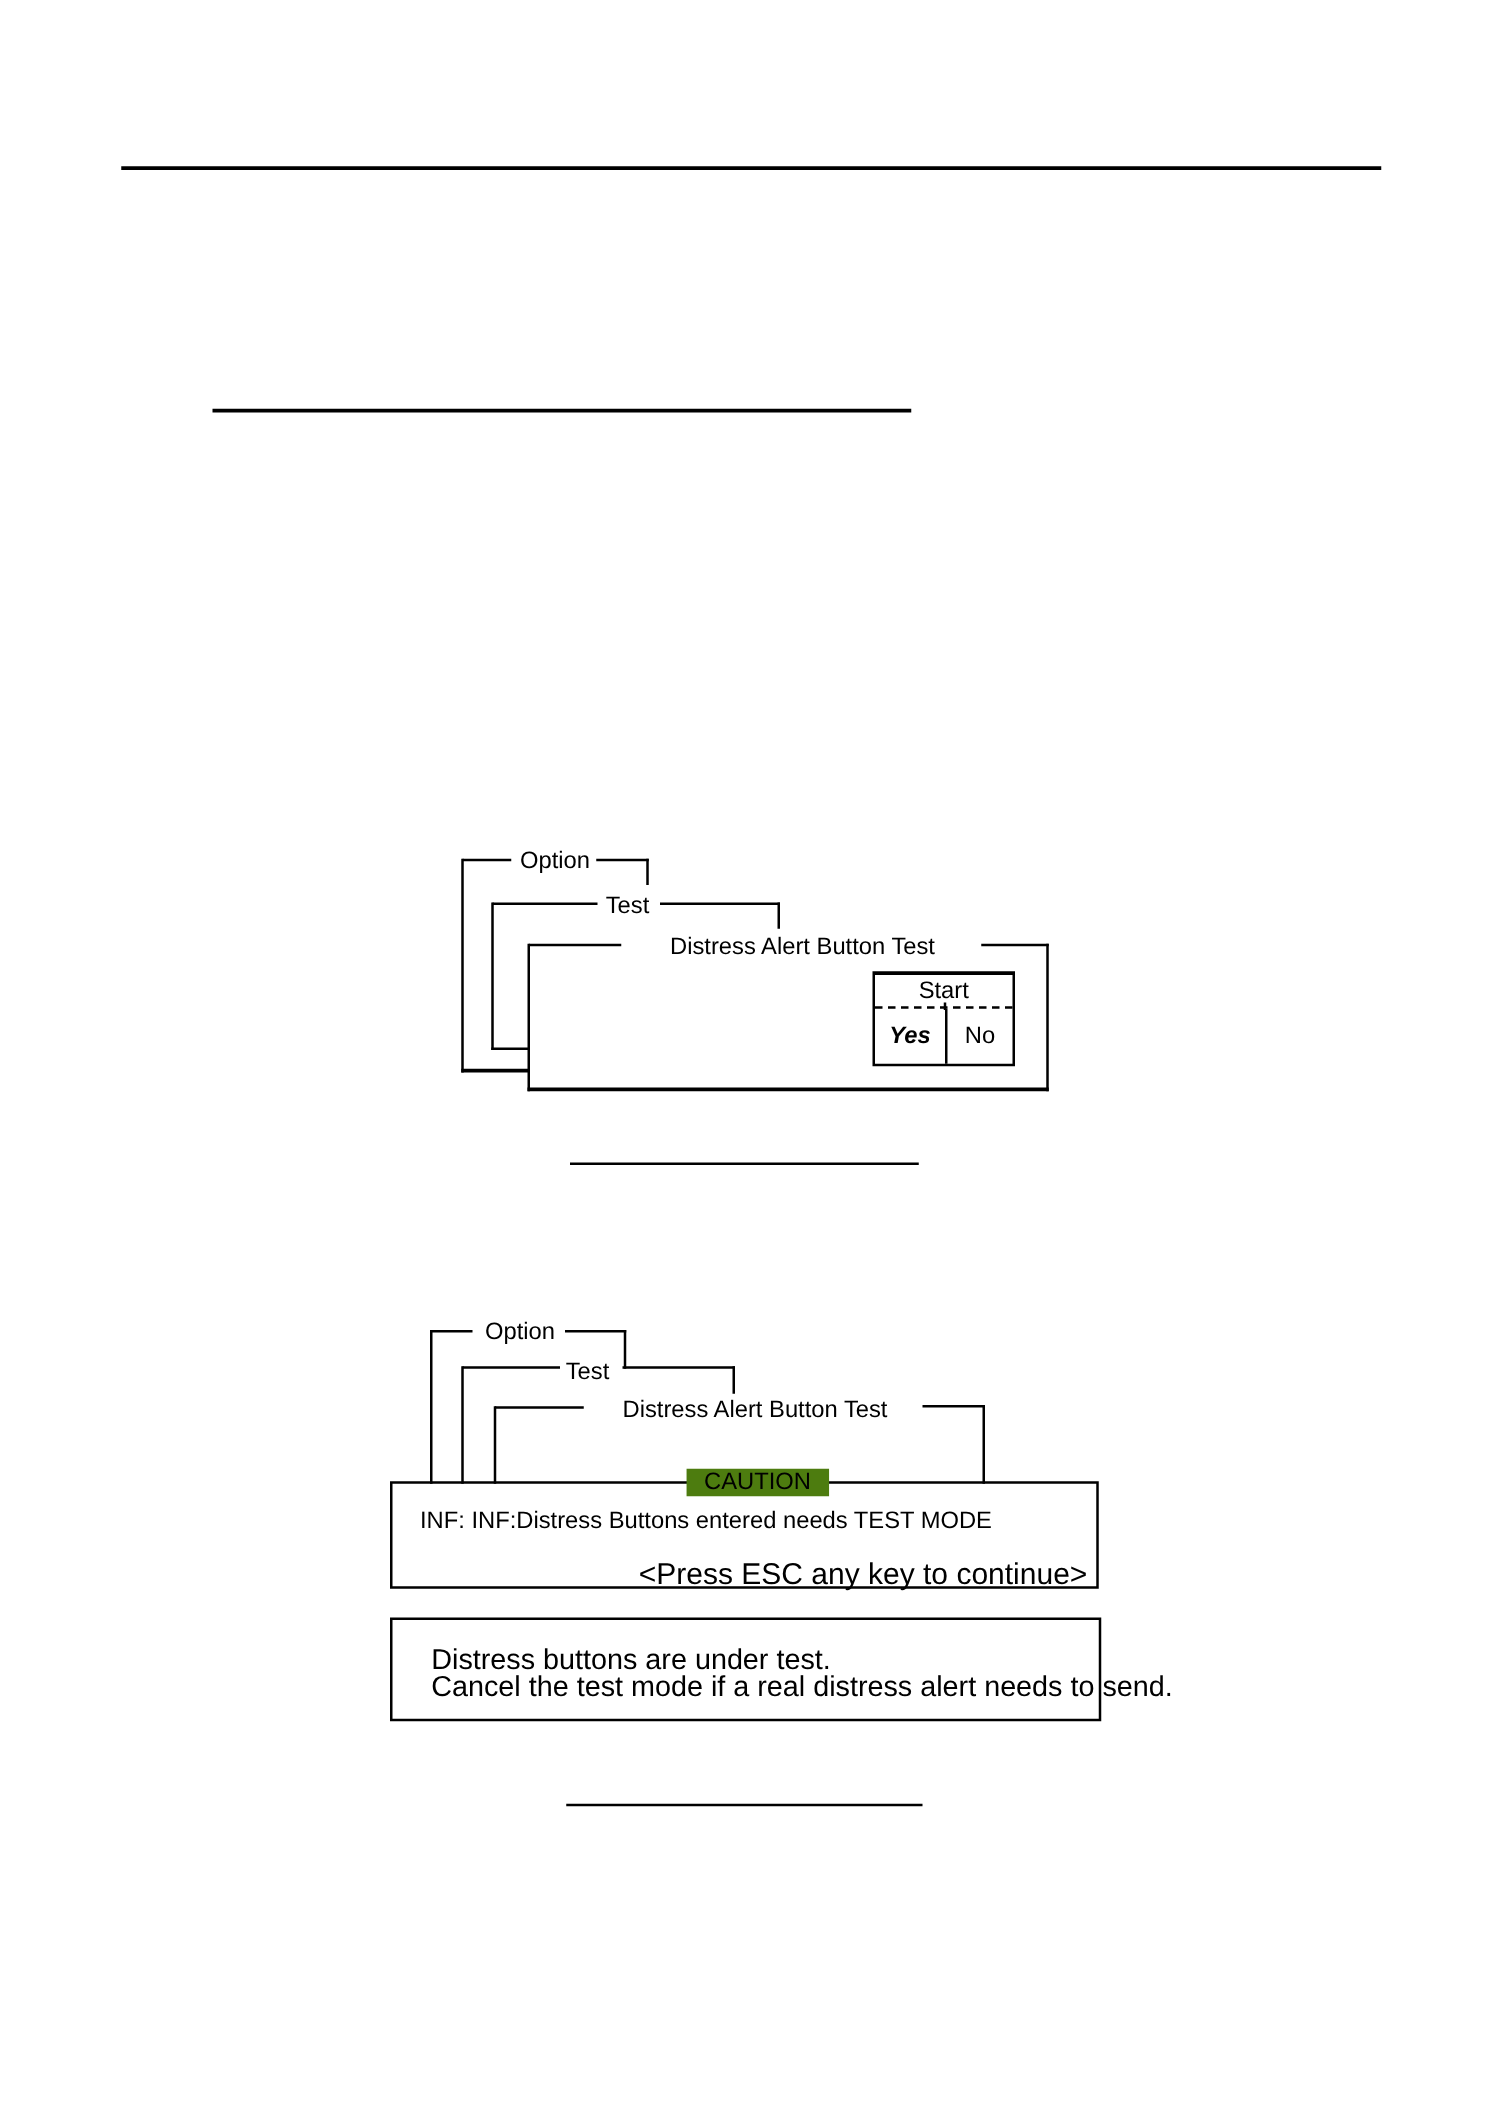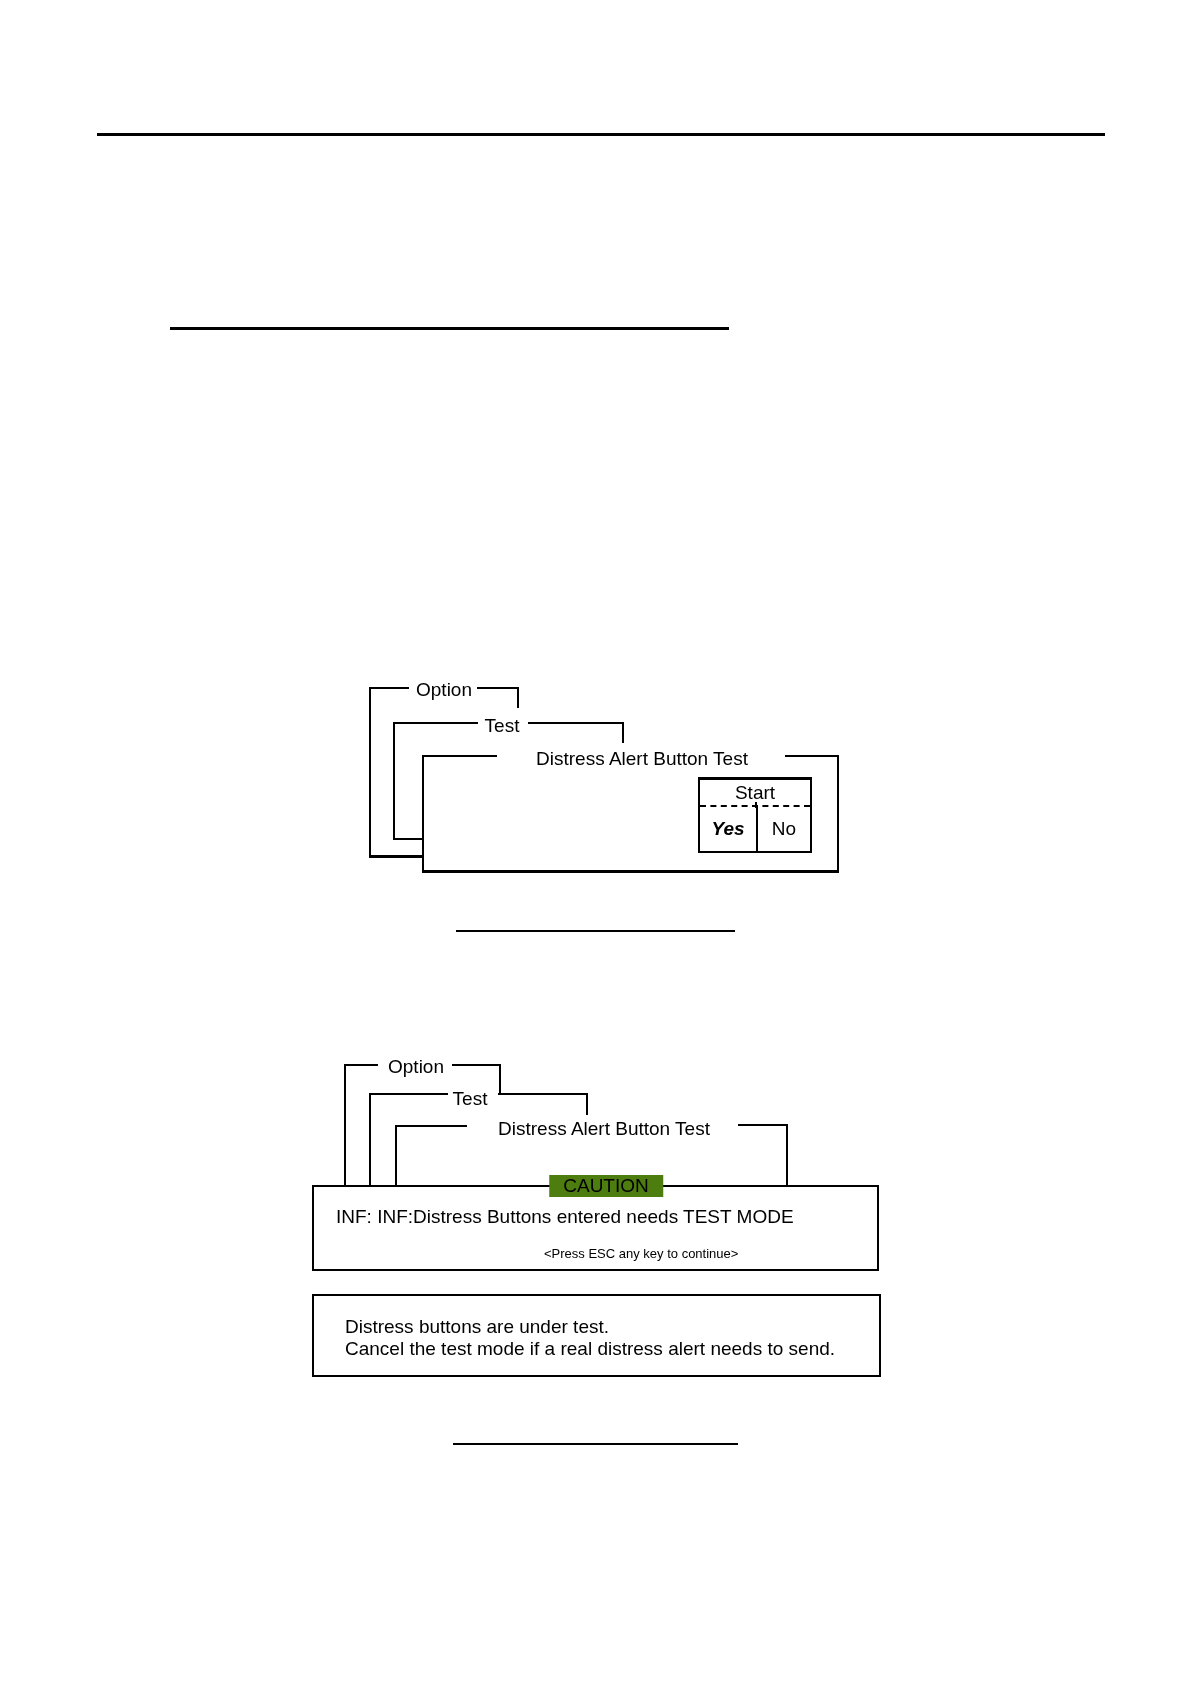--- a/index.html
+++ b/index.html
@@ -50,7 +50,7 @@
     font-size:19px;white-space:nowrap;
   }
   .caution-line1{position:absolute;left:336px;top:1177px;font-size:19px;white-space:nowrap;}
-  .caution-line2{position:absolute;left:544px;top:1217px;font-size:13px;white-space:nowrap;}
+  .caution-line2{position:absolute;left:511px;top:1217px;font-size:24px;white-space:nowrap;}
   
   .note-box{
     position:absolute;left:312px;top:1265px;width:569px;height:83px;

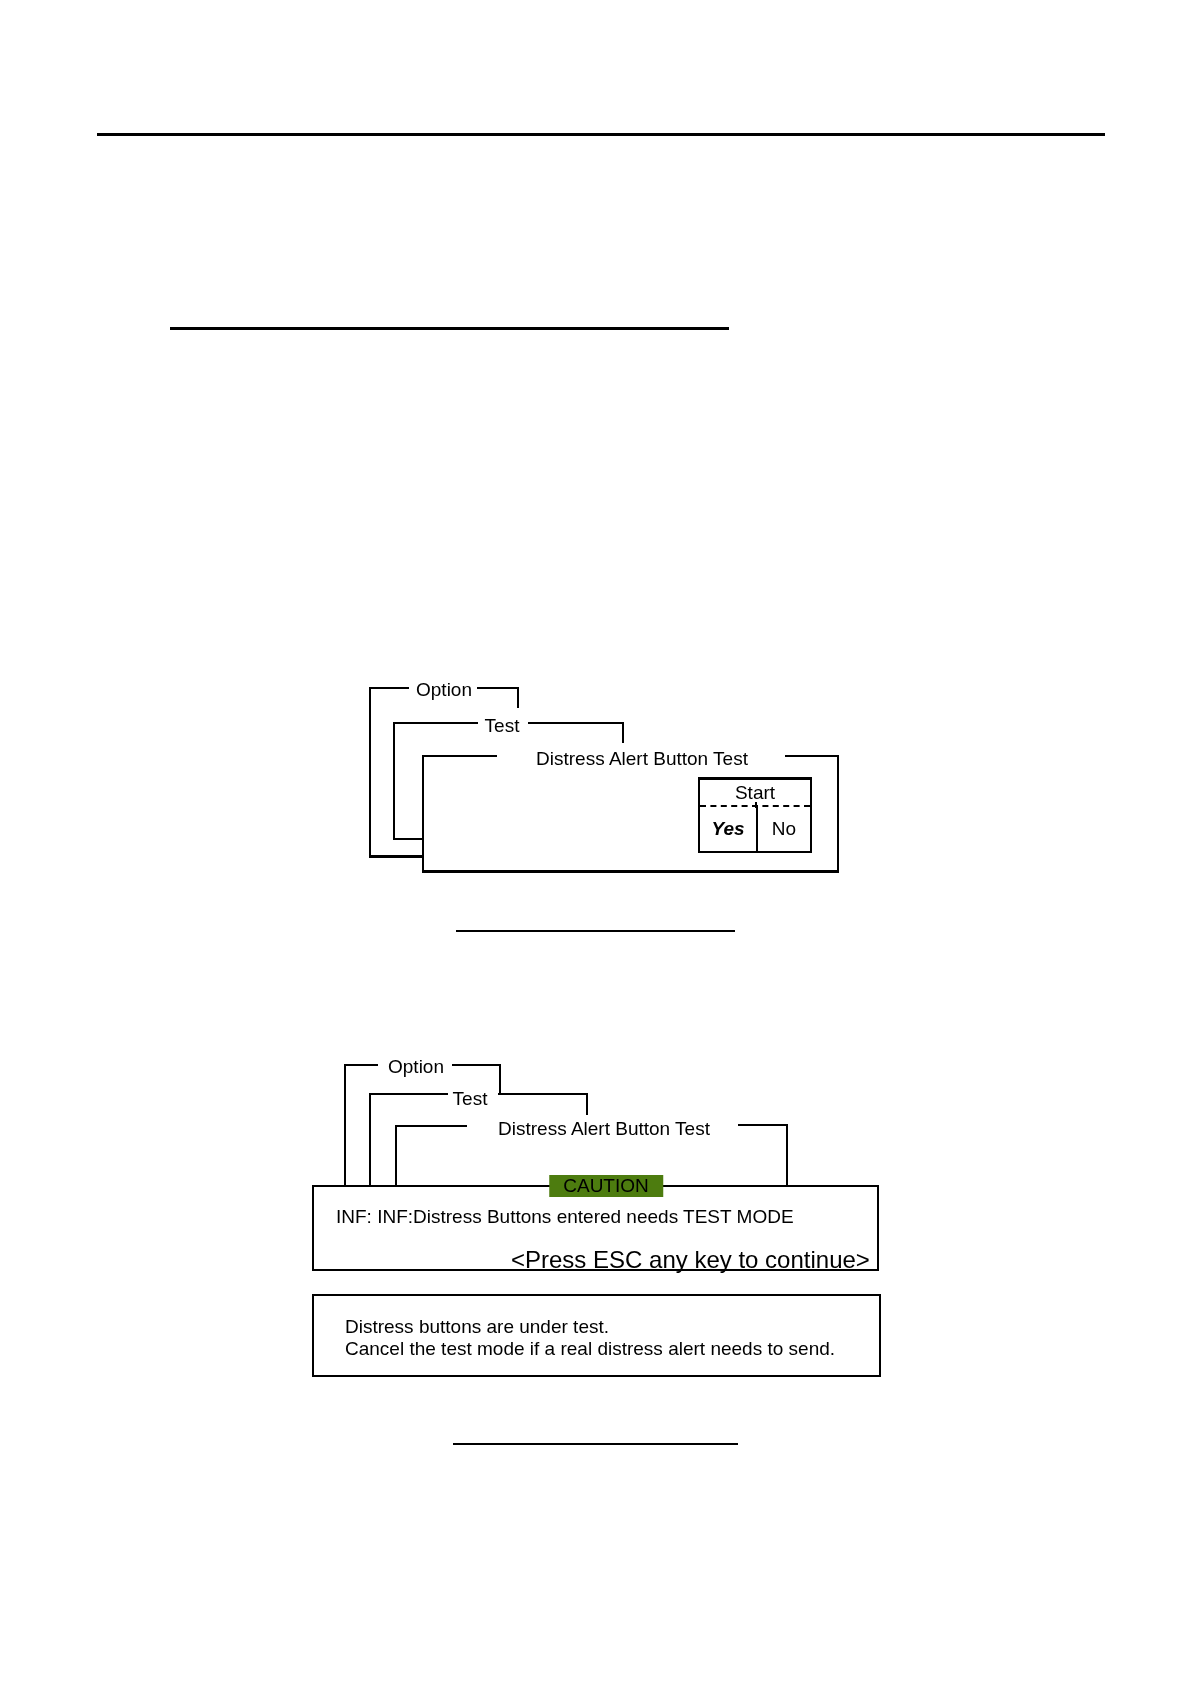--- a/index.html
+++ b/index.html
@@ -56,7 +56,7 @@
     position:absolute;left:312px;top:1265px;width:569px;height:83px;
     border:2px solid #000;box-sizing:border-box;
   }
-  .note-text{position:absolute;left:345px;top:1287px;font-size:19px;line-height:22px;white-space:nowrap;}
+  .note-text{position:absolute;left:345px;top:1287px;font-size:23px;line-height:22px;white-space:nowrap;}
 </style>
 </head>
 <body>

